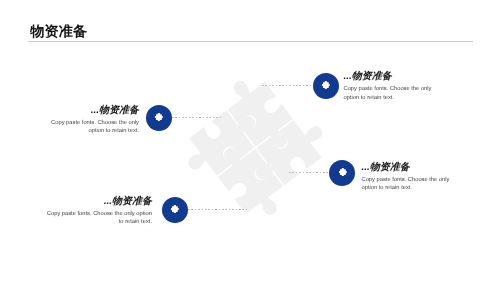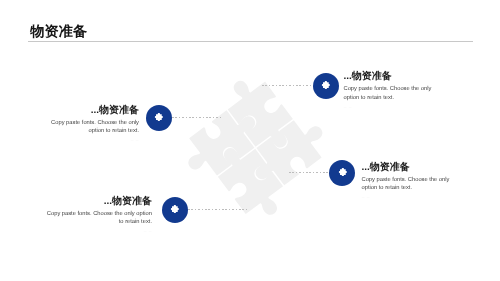--- a/index.html
+++ b/index.html
@@ -28,7 +28,7 @@
 
   
   .blk{position:absolute;}
-  .blk .hd{font-size:10px;font-weight:700;color:#1d1d1d;line-height:10px;white-space:nowrap;}
+  .blk .hd{font-size:10px;font-weight:700;color:#1d1d1d;line-height:10px;white-space:nowrap;font-style:italic;}
   .blk .bd{font-size:5.75px;font-weight:400;color:#3f3f3f;line-height:8.6px;margin-top:3.2px;}
   .blk .fn{font-size:3.1px;color:#d2d2d2;line-height:5px;margin-top:2.4px;letter-spacing:.5px;}
   .blk.r{text-align:left;}

